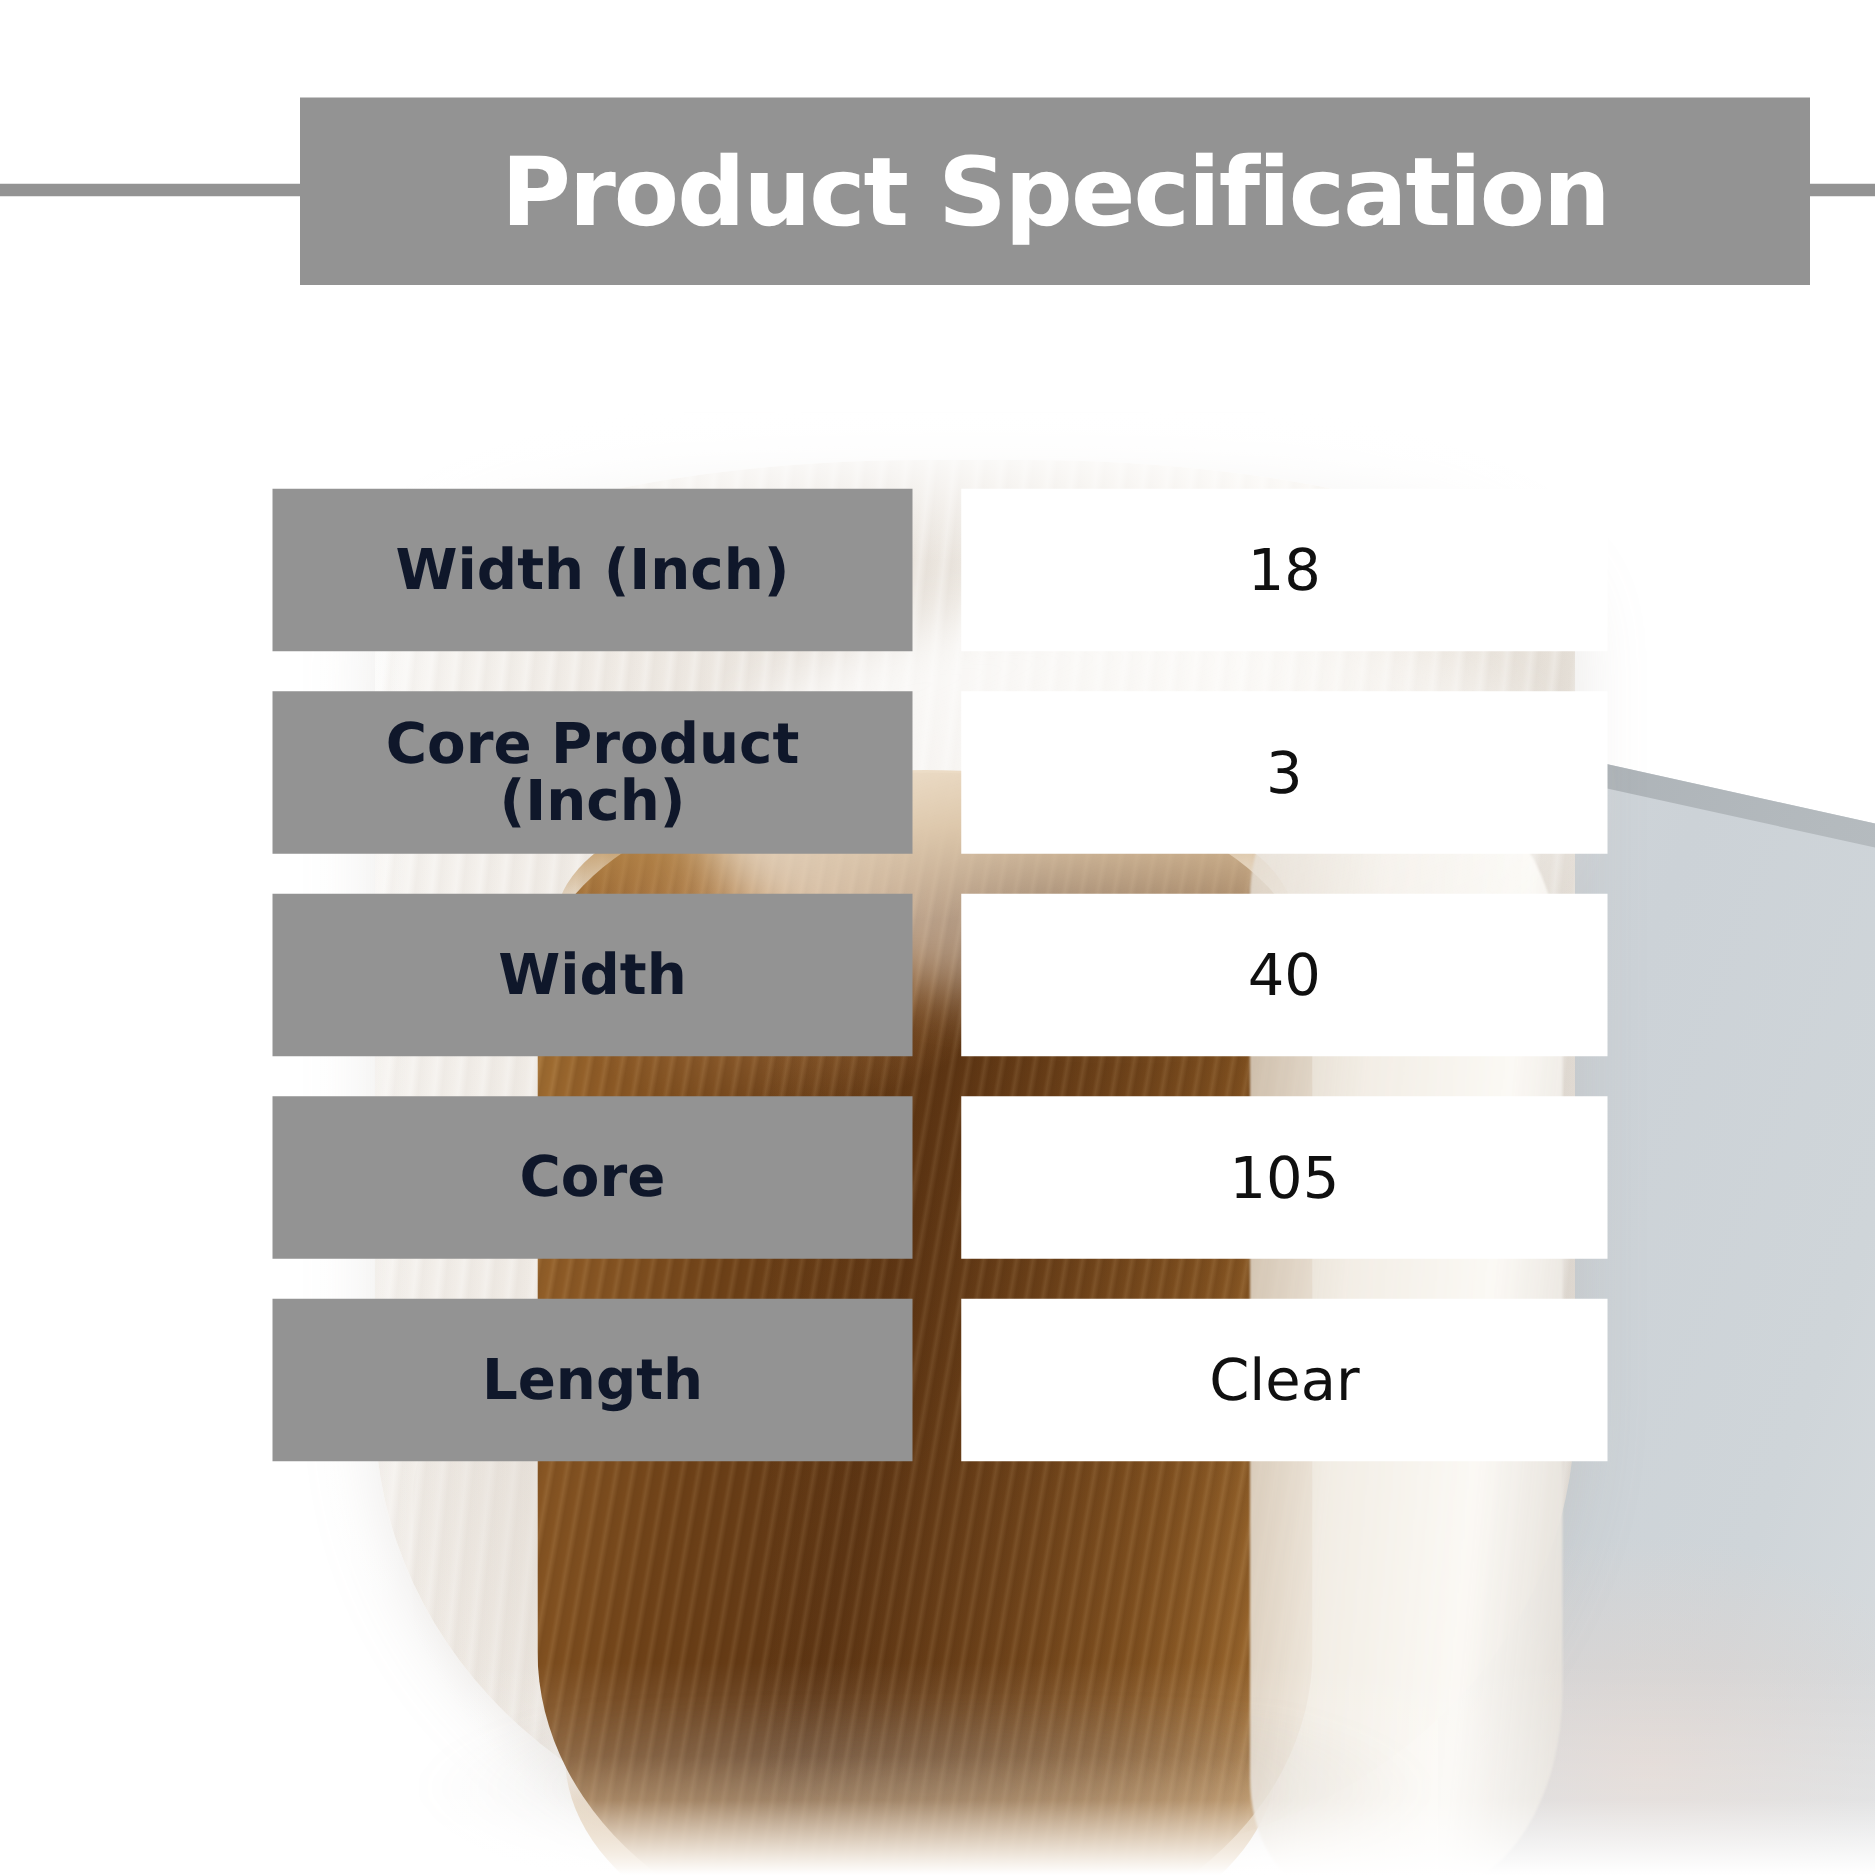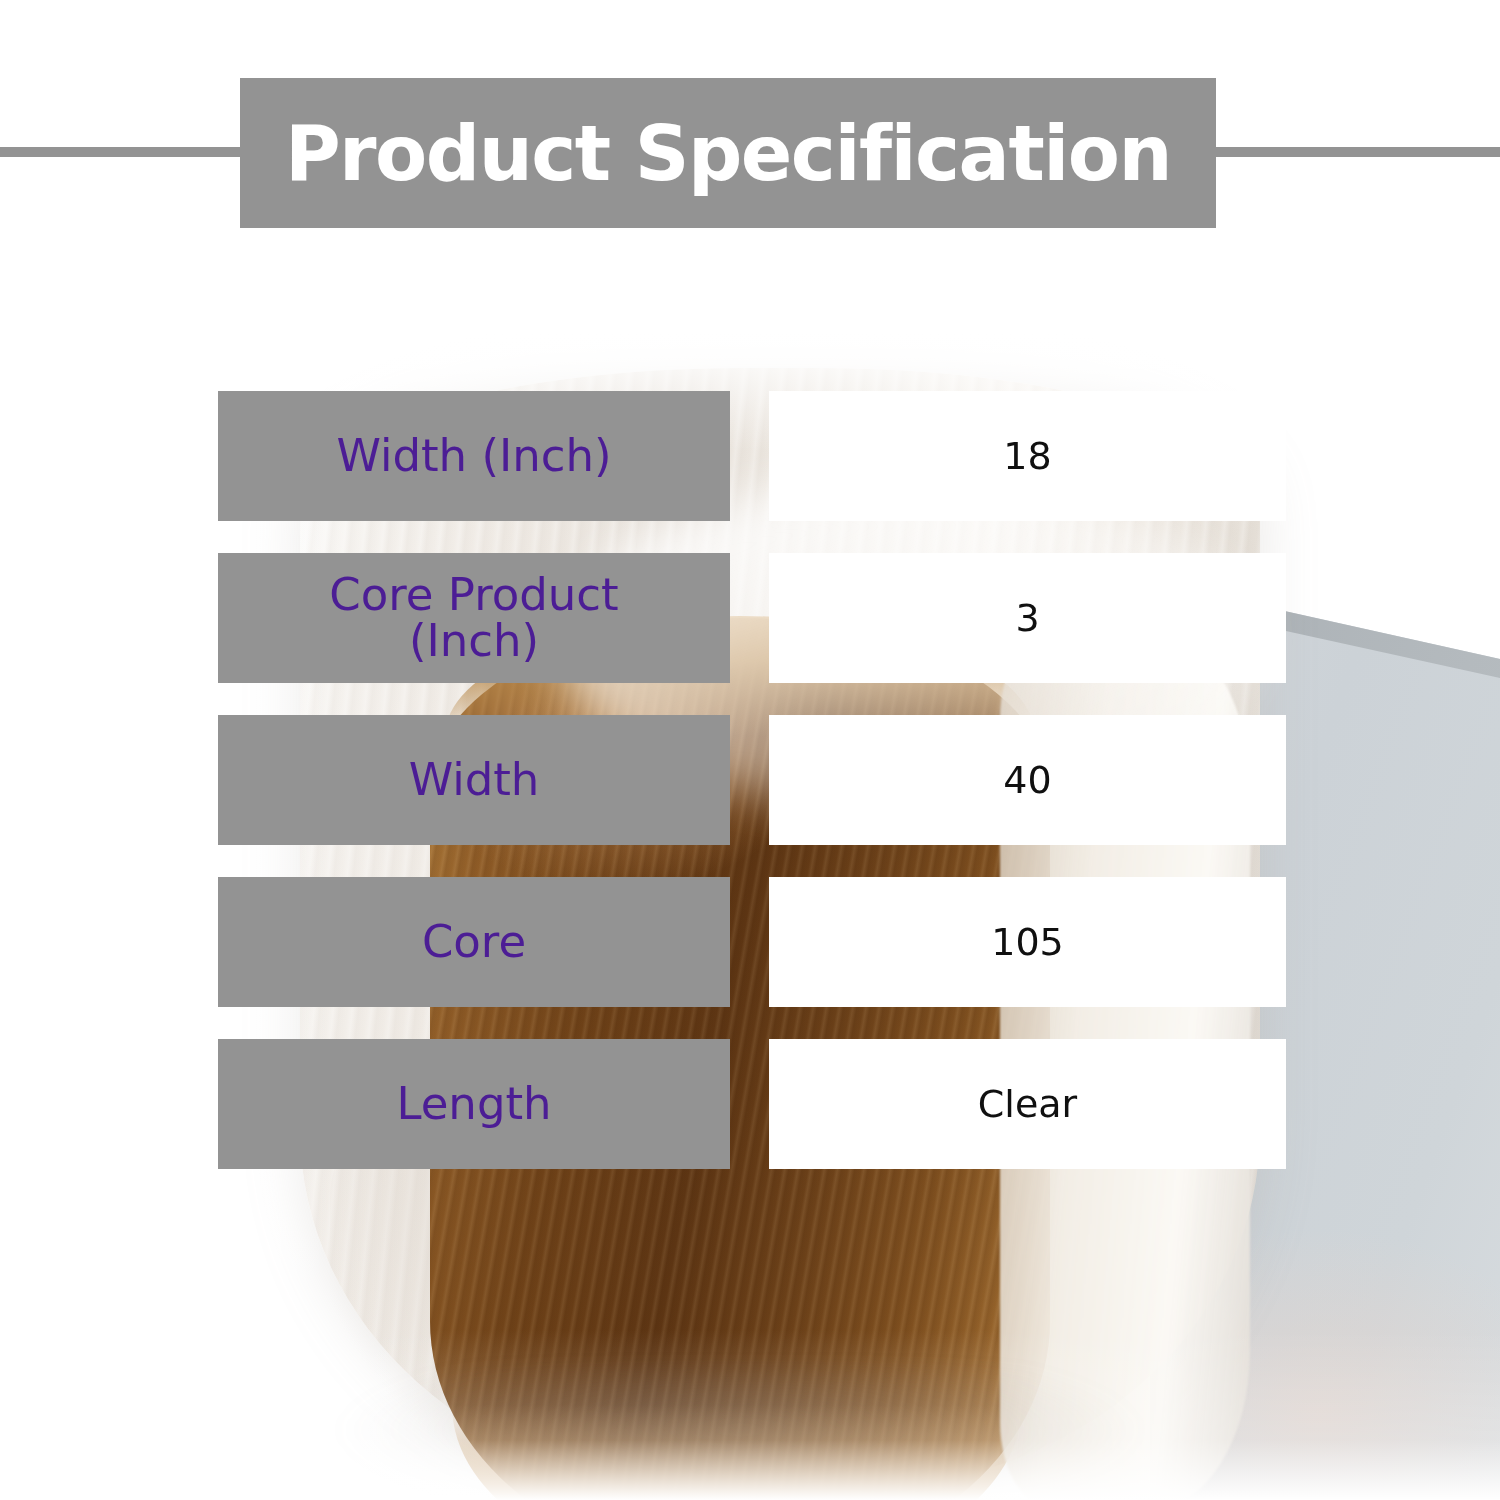--- a/index.html
+++ b/index.html
@@ -207,7 +207,7 @@
     position: absolute;
     left: 240px;
     top: 78px;
-    width: 976px;
+    width: 1208px;
     height: 150px;
     background: #939393;
     display: flex;

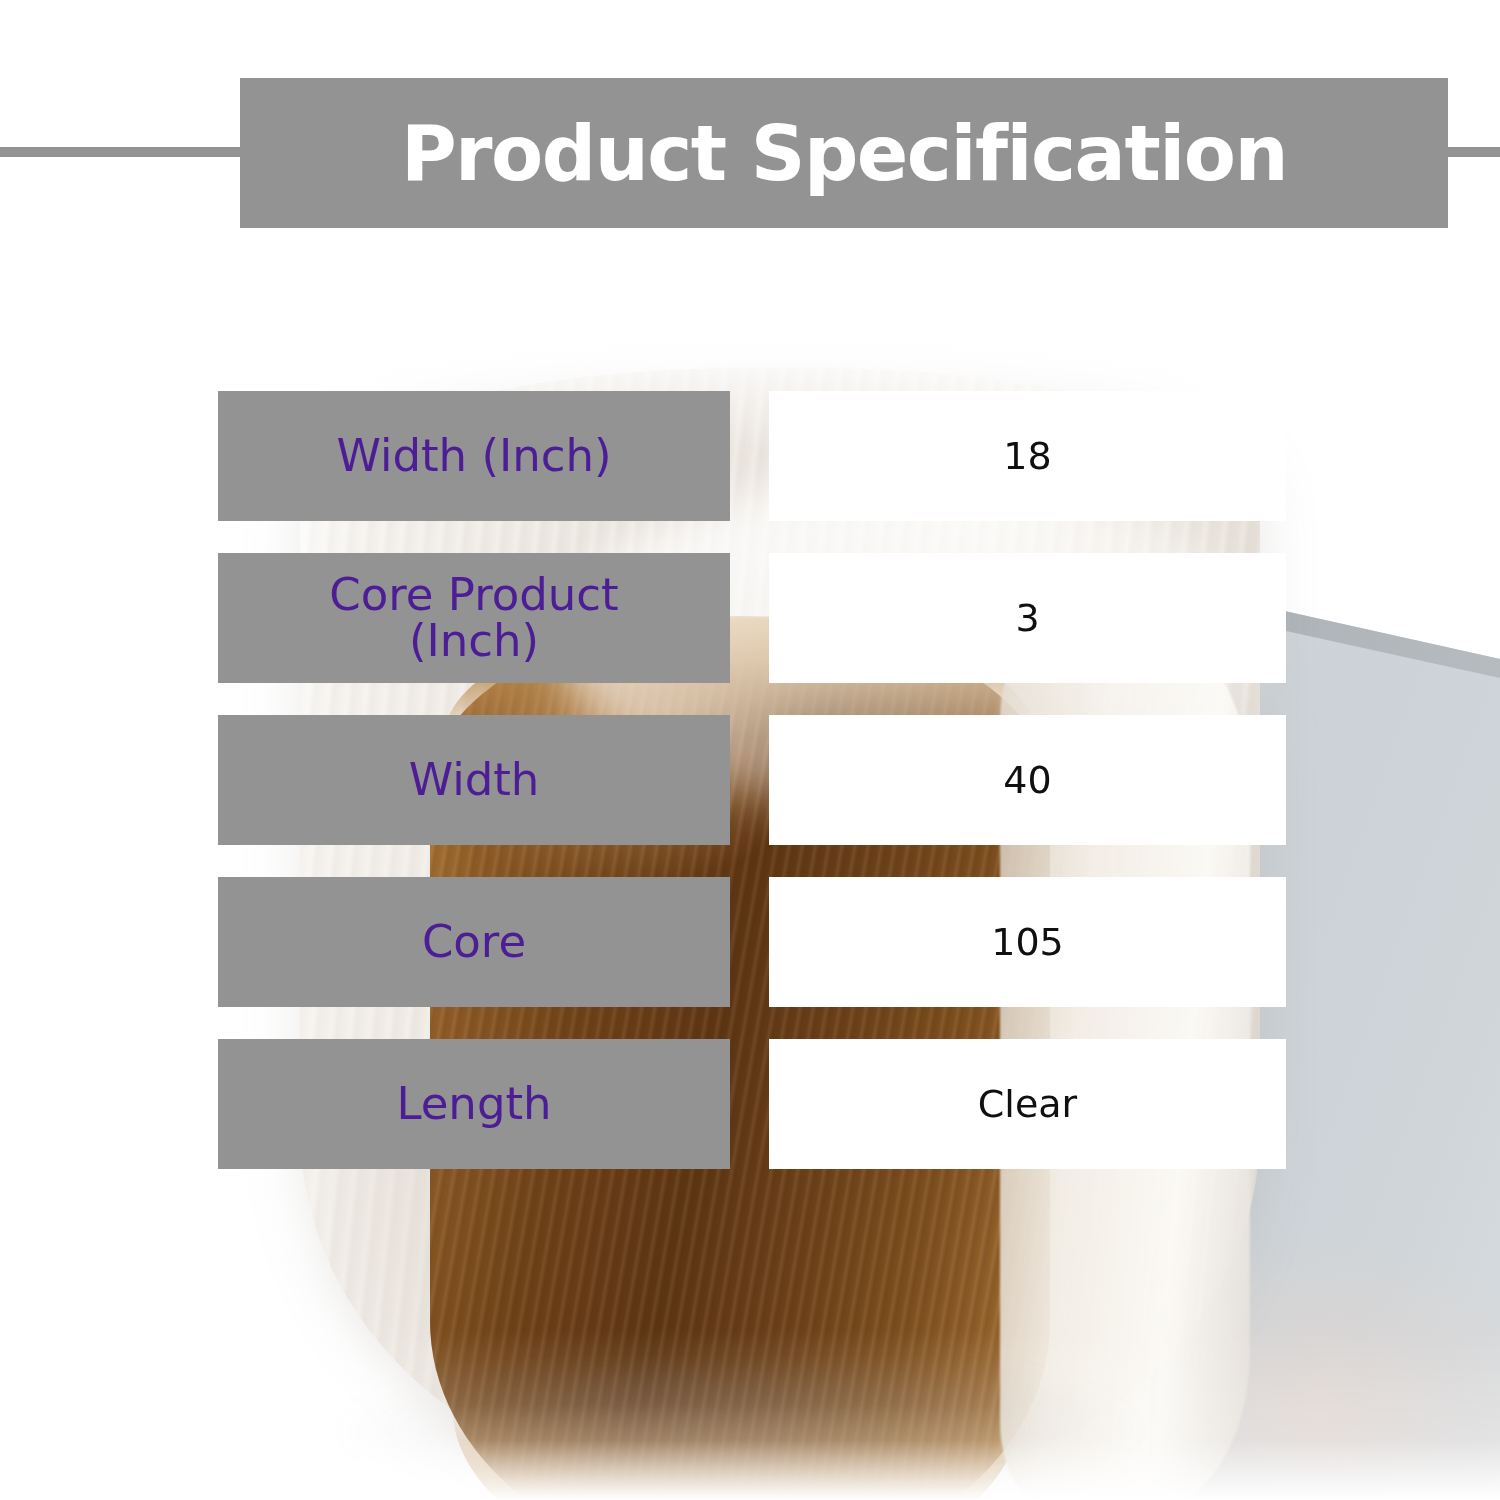--- a/index.html
+++ b/index.html
@@ -242,14 +242,14 @@
     width: 512px;
     height: 130px;
     background: #939393;
-    color: #4c1d95;
+    color: #0f172a;
     display: flex;
     align-items: center;
     justify-content: center;
     text-align: center;
     font-family: "DejaVu Sans", sans-serif;
     font-size: 45px;
-    font-weight: 400;
+    font-weight: 700;
     line-height: 1.02;
     padding: 0 10px;
     box-sizing: border-box;

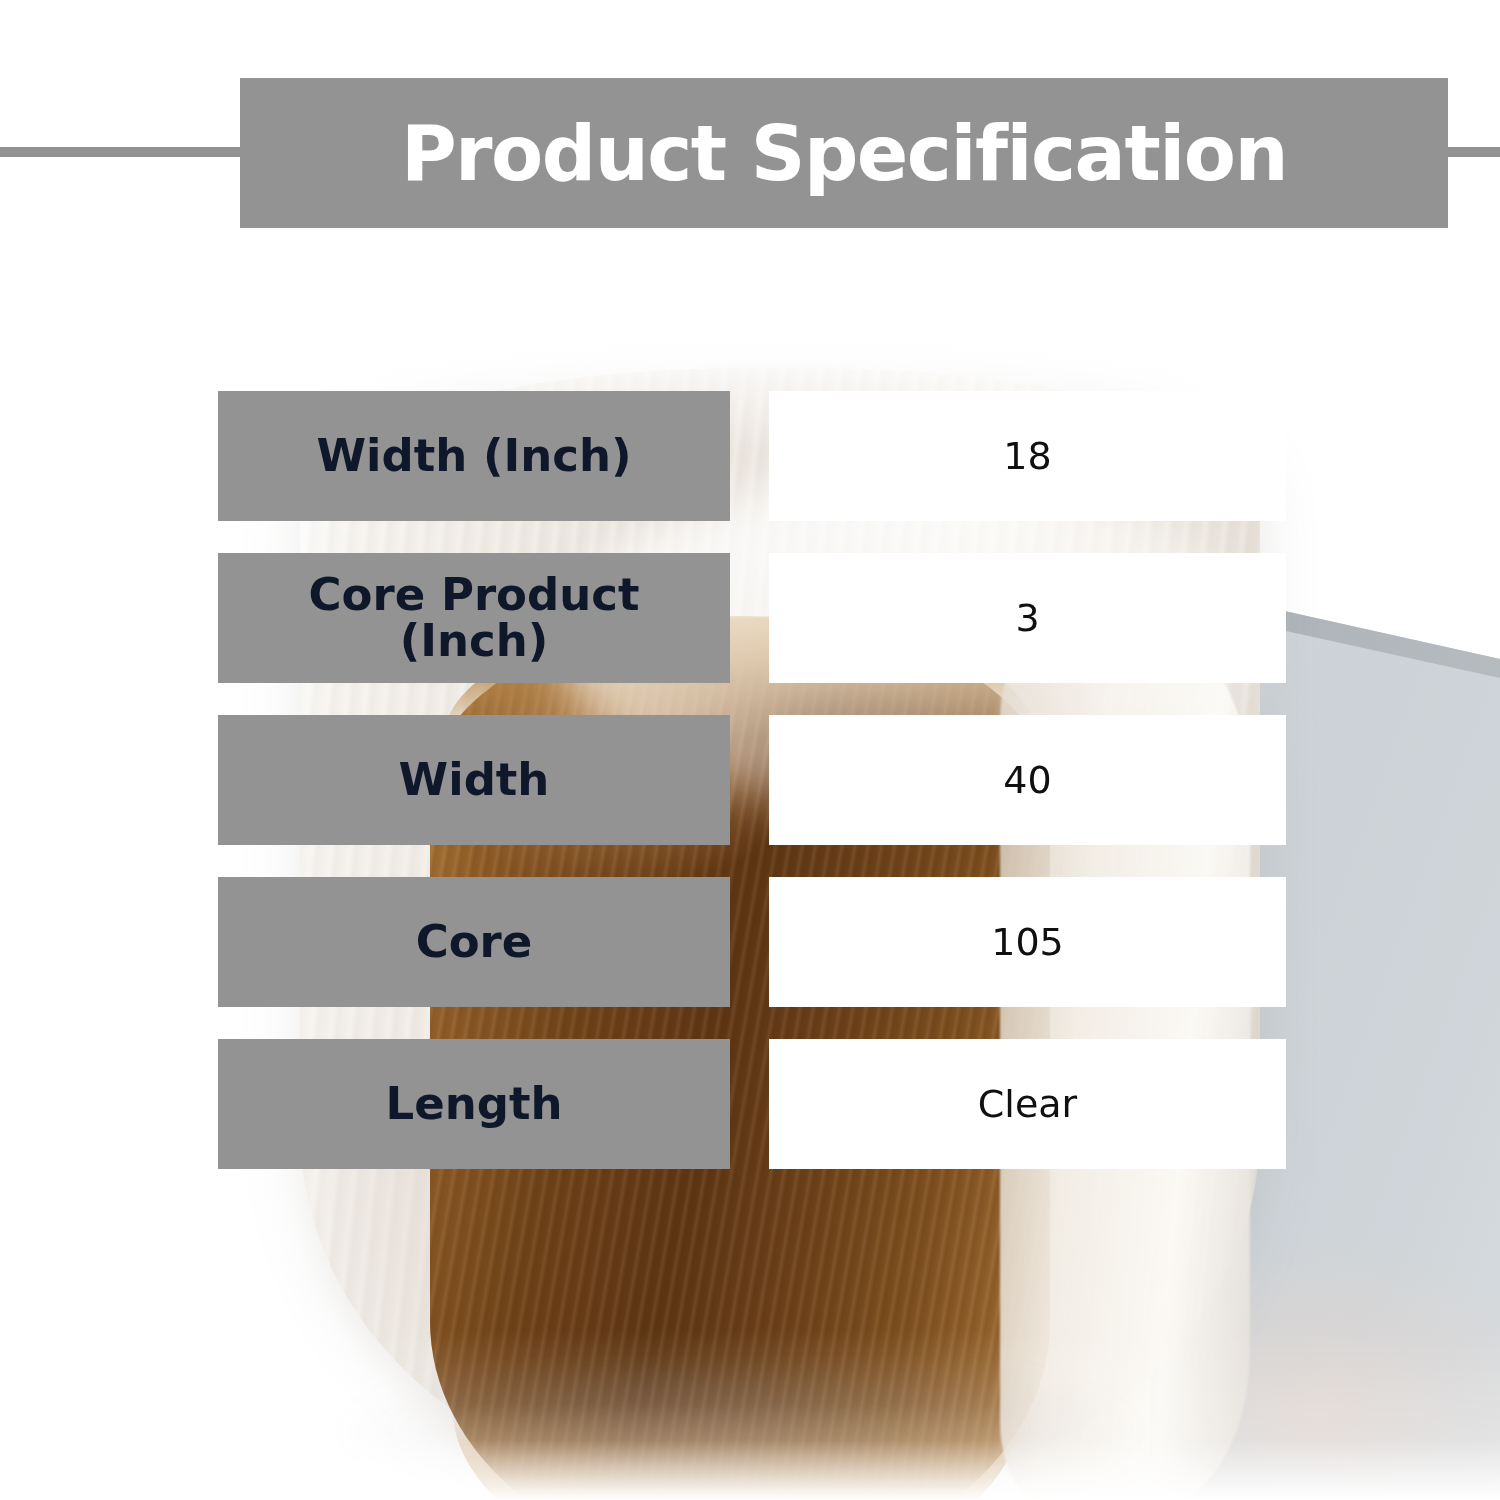--- a/index.html
+++ b/index.html
@@ -268,7 +268,7 @@
     justify-content: center;
     text-align: center;
     font-family: "DejaVu Sans", sans-serif;
-    font-size: 38px;
+    font-size: 46px;
     font-weight: 400;
   }
 </style>

